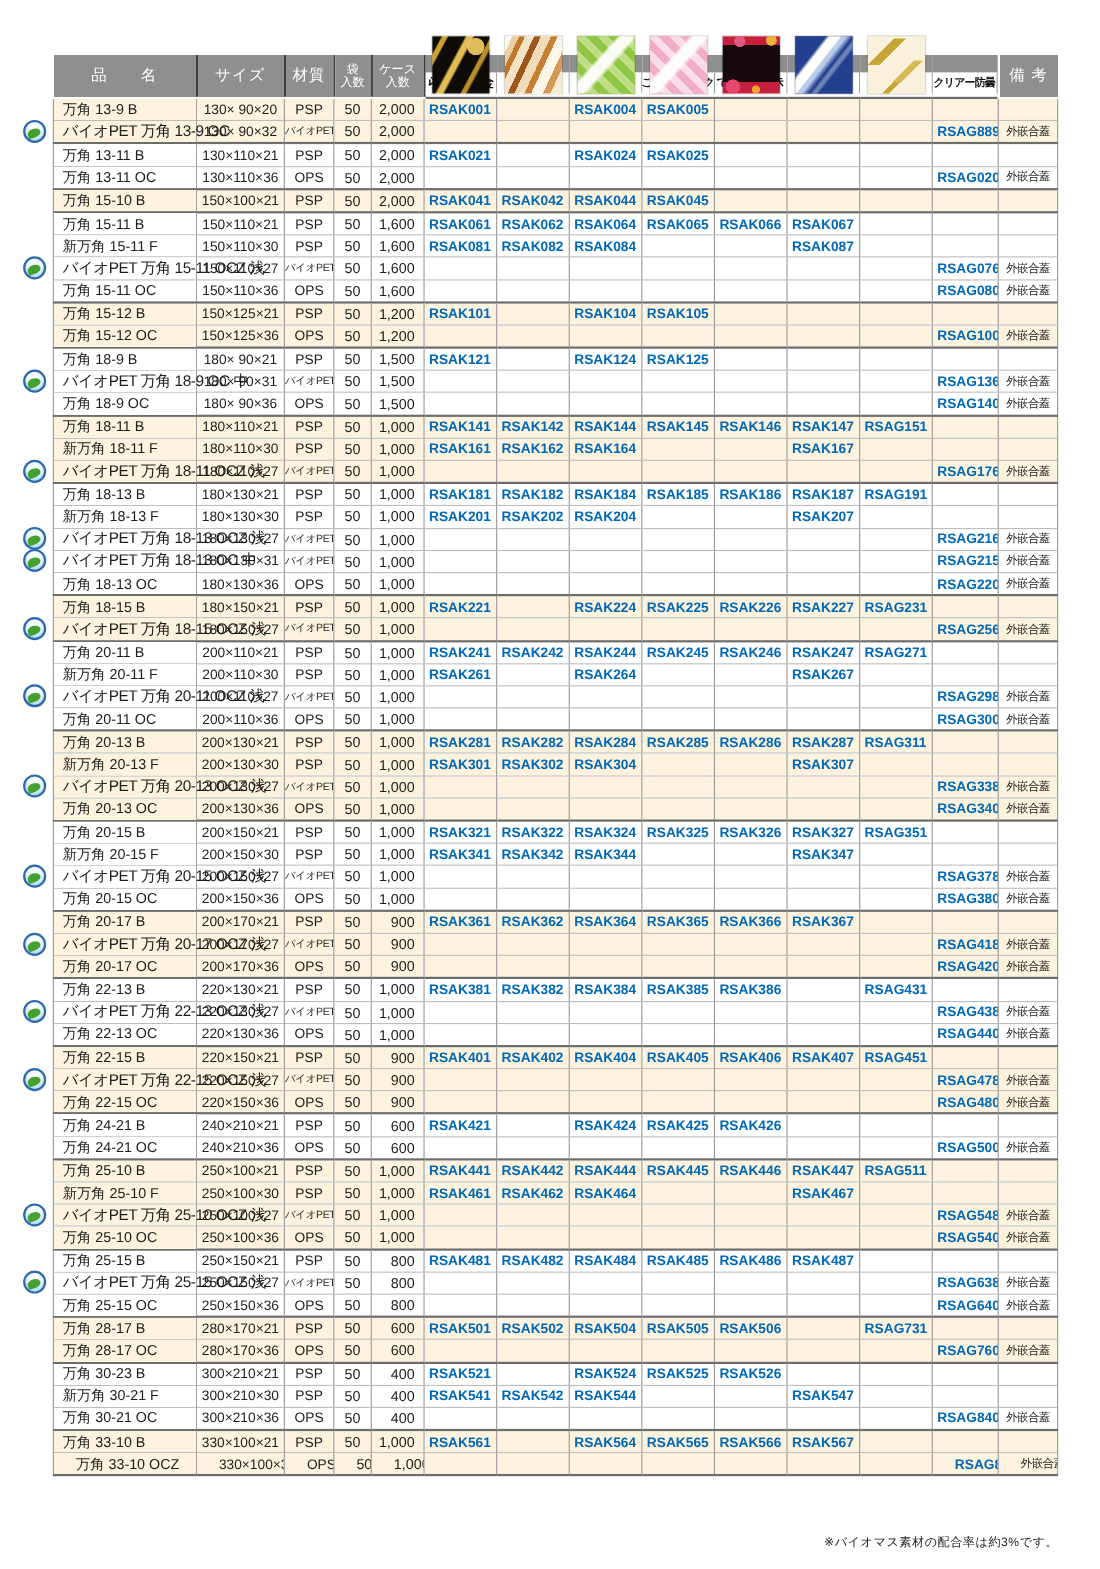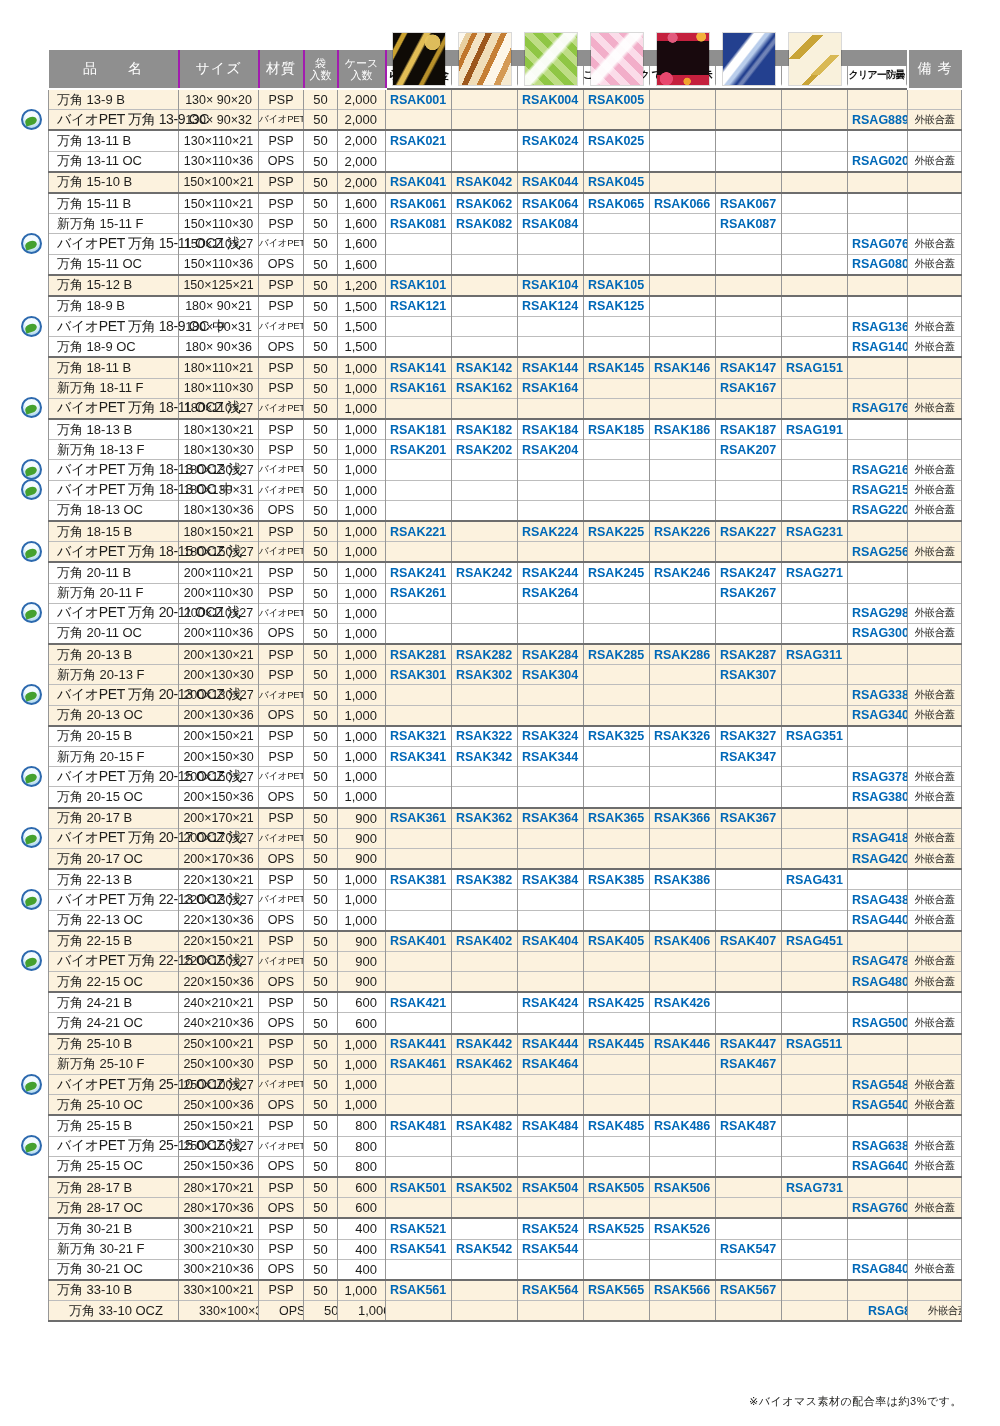--- a/index.html
+++ b/index.html
@@ -16,7 +16,7 @@
   
   thead th{padding:0;vertical-align:middle;font-weight:normal;position:relative;height:38px;}
   th.g{background:#8f8f8f;color:#fff;font-size:14px;letter-spacing:1px;
-       border-right:2px solid #a21caf;border-bottom:2px solid #fff;}
+       border-right:2px solid #404040;border-bottom:2px solid #fff;}
   th.g.last{border-right:none;border-left:2px solid #fff;margin-left:38px;}
   th.g .two{display:flex;flex-direction:column;line-height:1.1;font-size:11px;letter-spacing:0;}
   th.p{background:transparent;}

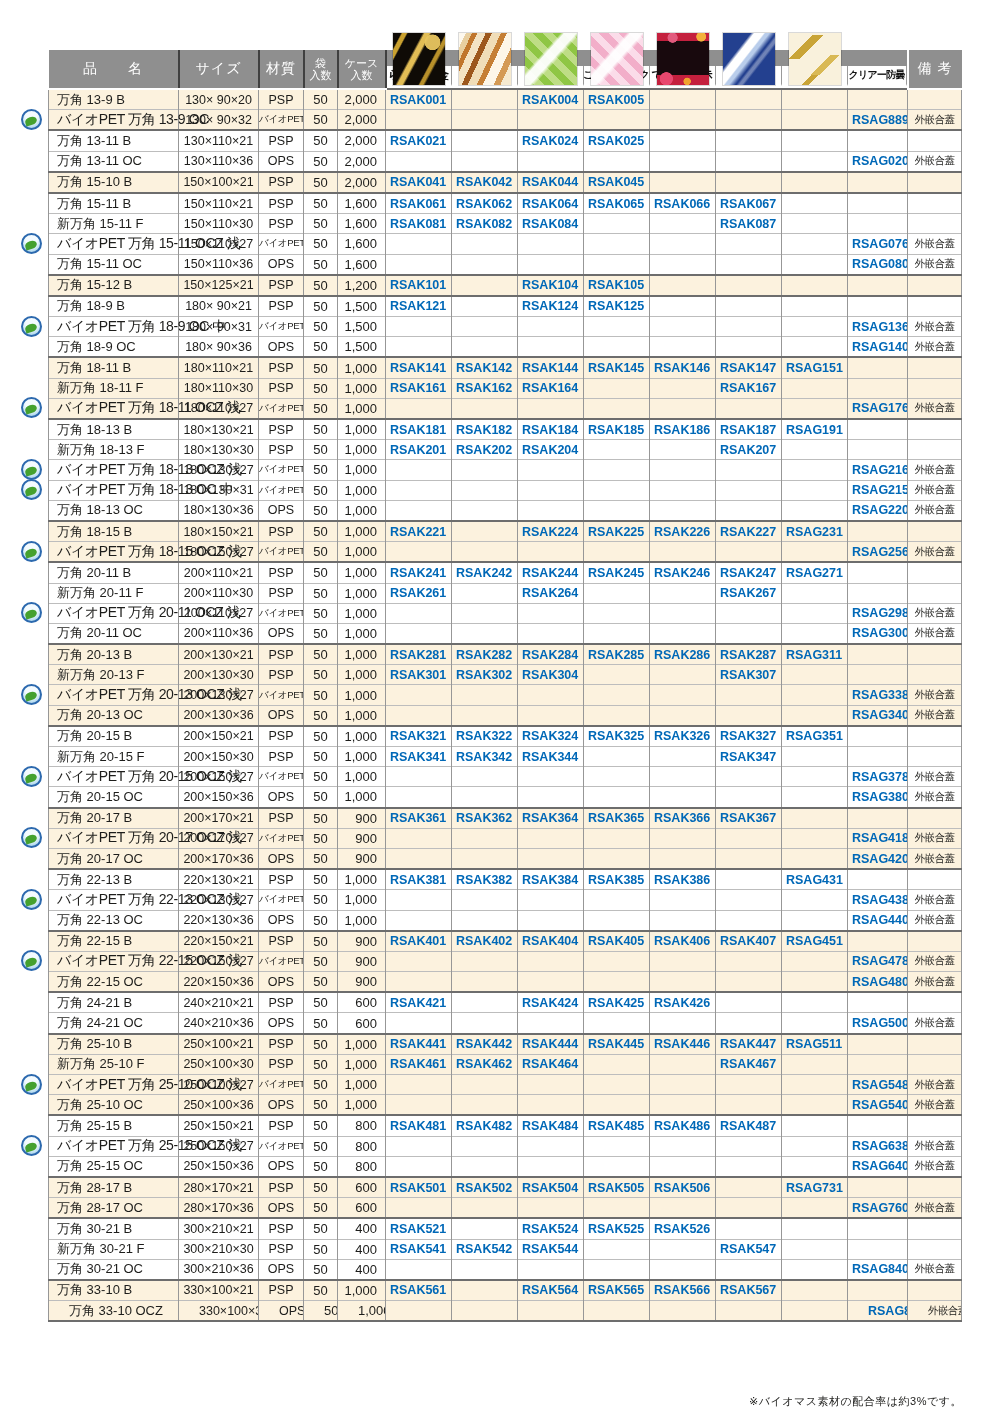--- a/index.html
+++ b/index.html
@@ -340,6 +340,22 @@
           <td class="code"></td>
           <td class="note"></td>
         </tr>
+        <tr class="cream">
+          <td class="name">万角 15-12 OC</td>
+          <td class="size">150×125×36</td>
+          <td class="mat">OPS</td>
+          <td class="bag">50</td>
+          <td class="case">1,200</td>
+          <td class="code"></td>
+          <td class="code"></td>
+          <td class="code"></td>
+          <td class="code"></td>
+          <td class="code"></td>
+          <td class="code"></td>
+          <td class="code"></td>
+          <td class="code">RSAG100</td>
+          <td class="note">外嵌合蓋</td>
+        </tr>
         <tr class="white gs">
           <td class="name">万角 18-9 B</td>
           <td class="size">180× 90×21</td>

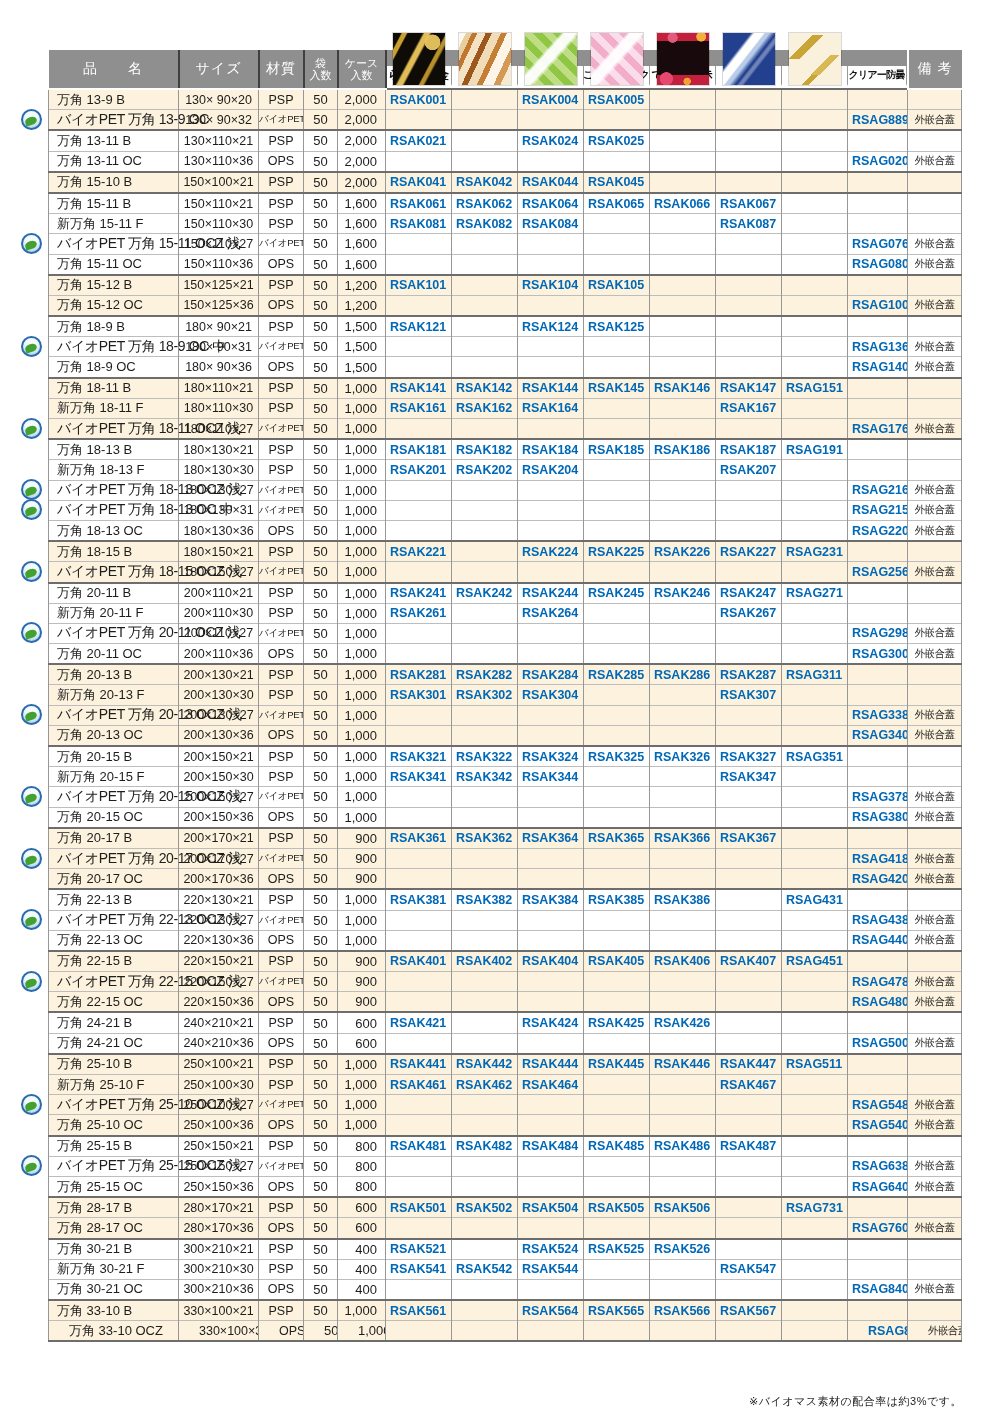--- a/index.html
+++ b/index.html
@@ -1103,7 +1103,7 @@
           <td class="note">外嵌合蓋</td>
         </tr>
         <tr class="white gs">
-          <td class="name">万角 30-21 B</td>
+          <td class="name">万角 30-23 B</td>
           <td class="size">300×210×21</td>
           <td class="mat">PSP</td>
           <td class="bag">50</td>

